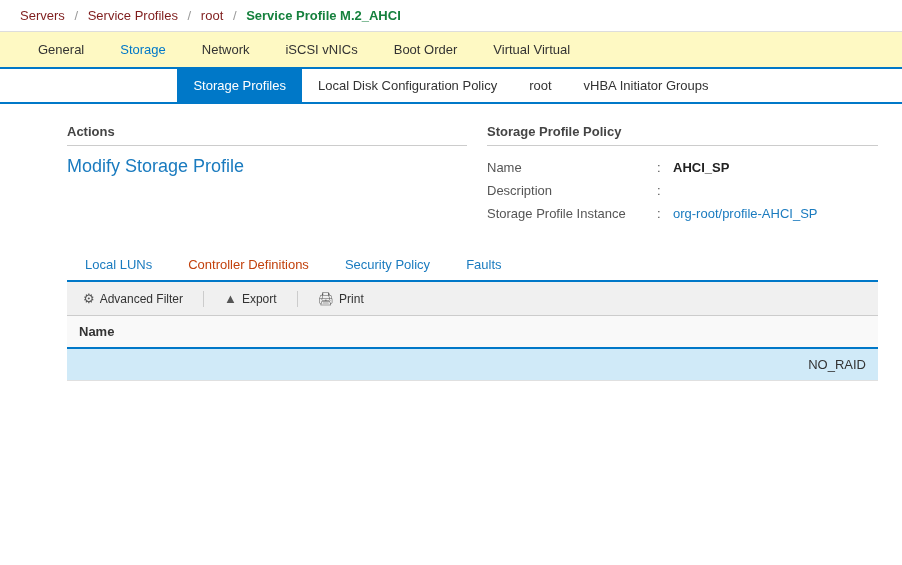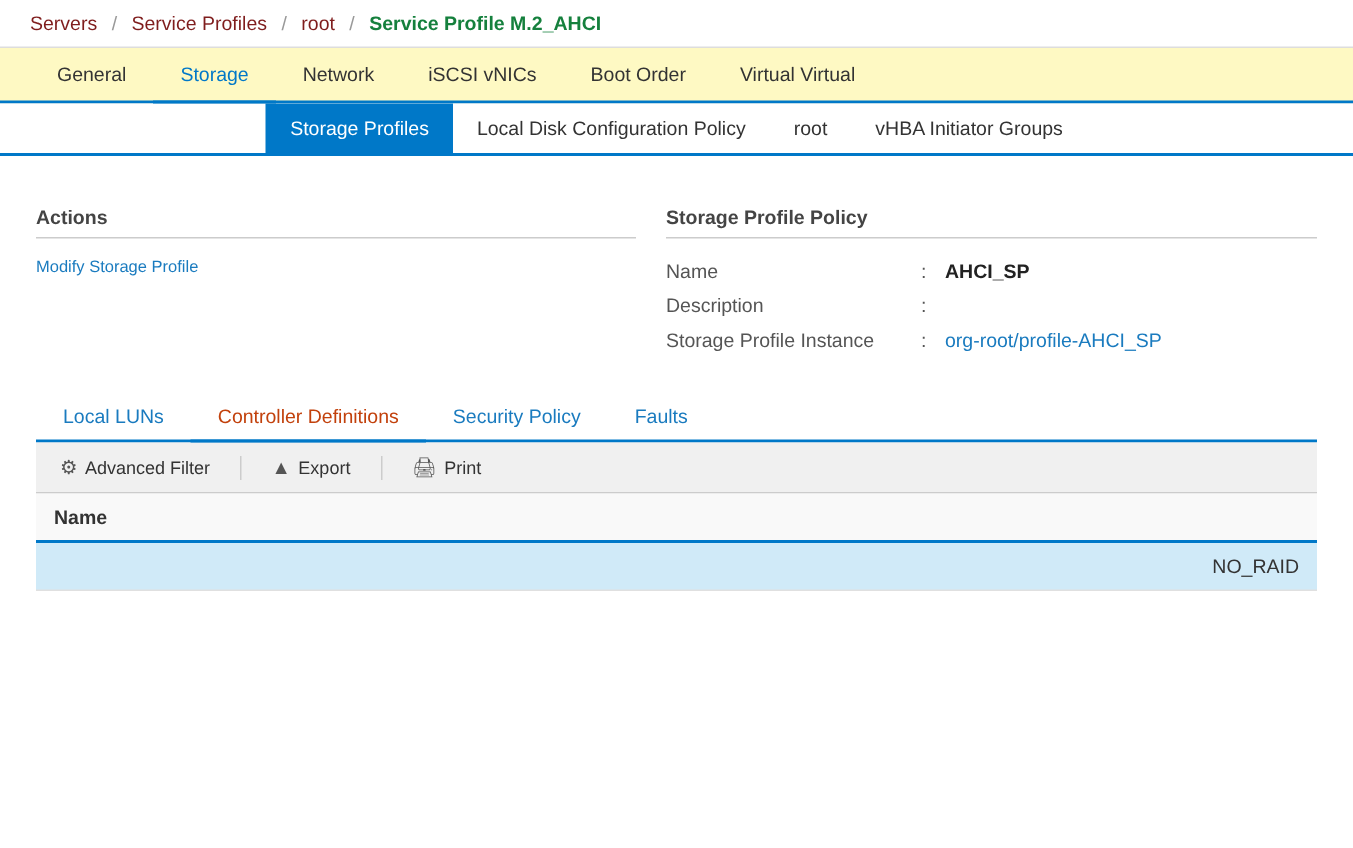--- a/index.html
+++ b/index.html
@@ -71,7 +71,8 @@
 
     
     .content {
-      padding: 33px 24px;
+      padding: 20px 24px;
+      margin-left: 43px;
     }
 
     

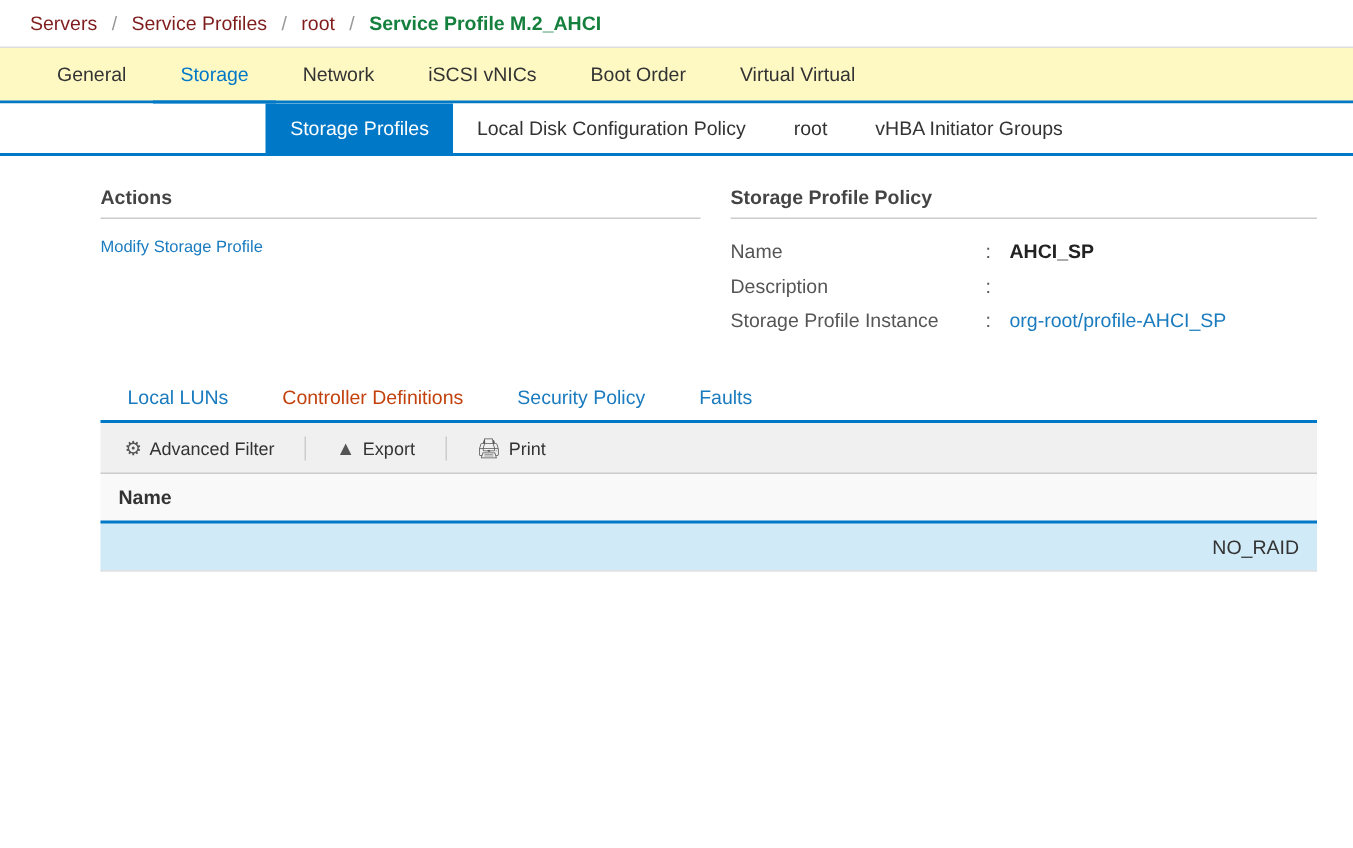--- a/index.html
+++ b/index.html
@@ -101,7 +101,7 @@
     .action-link {
       color: #1a7bbf;
       text-decoration: none;
-      font-size: 11px;
+      font-size: 18px;
     }
 
     .info-table {

